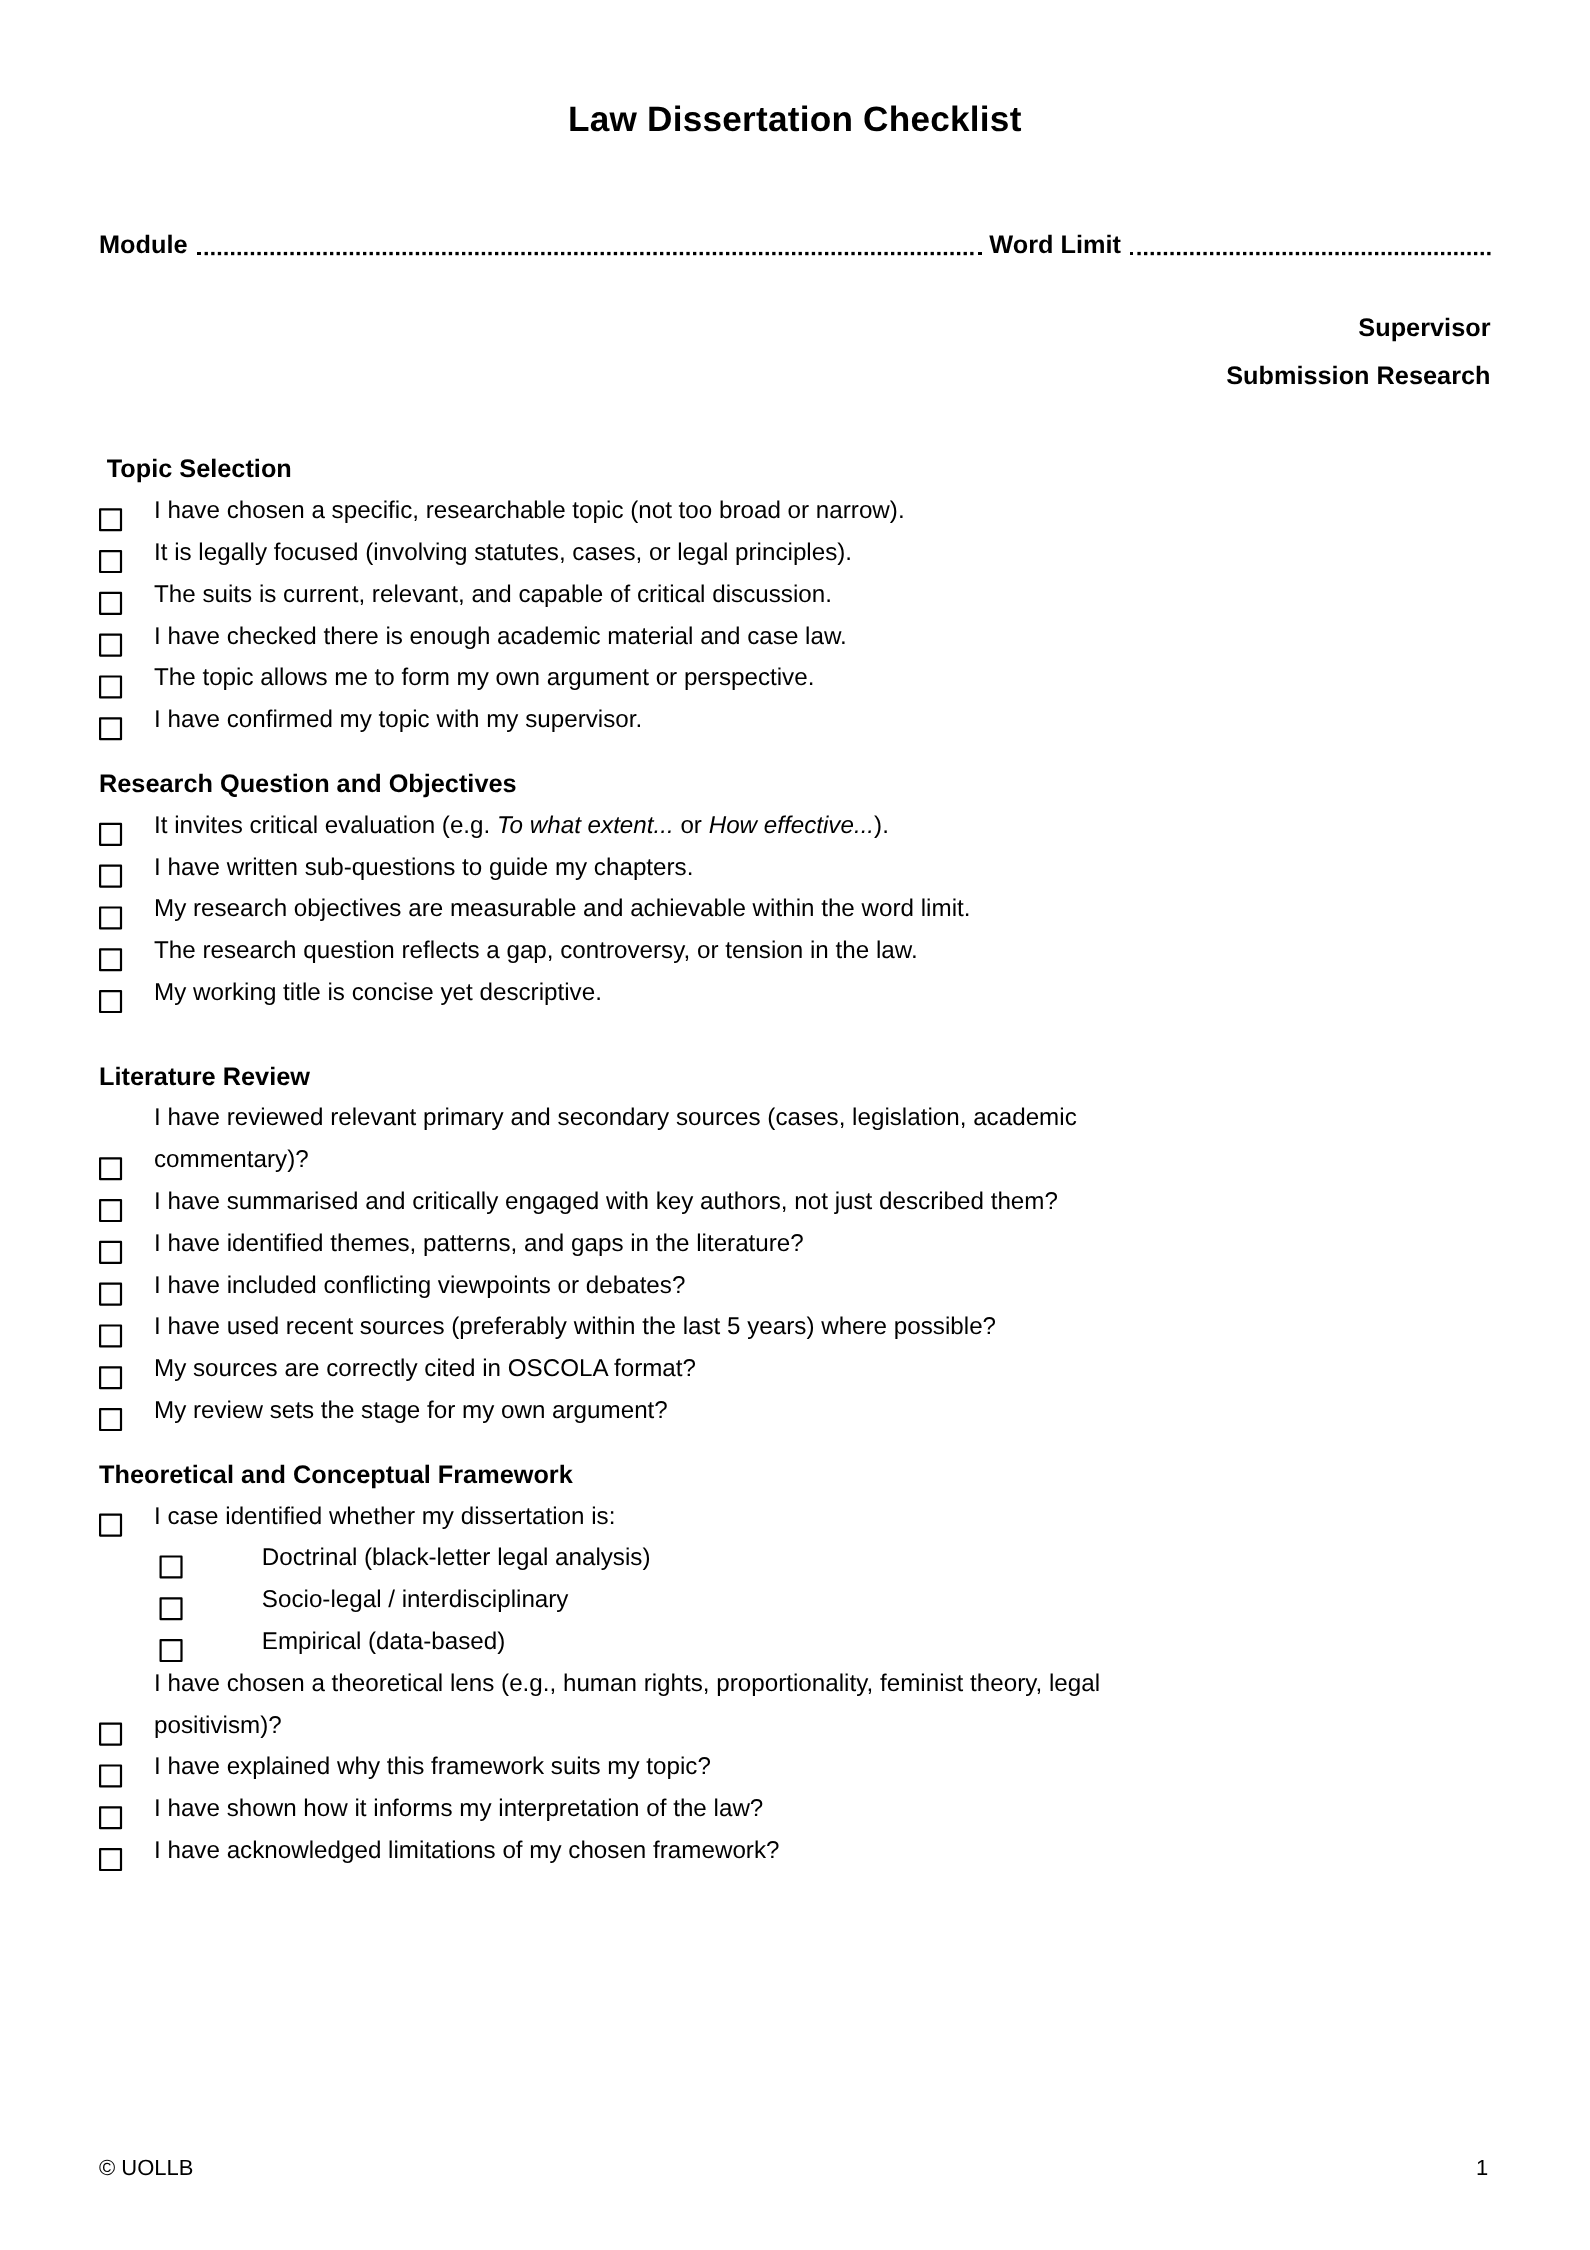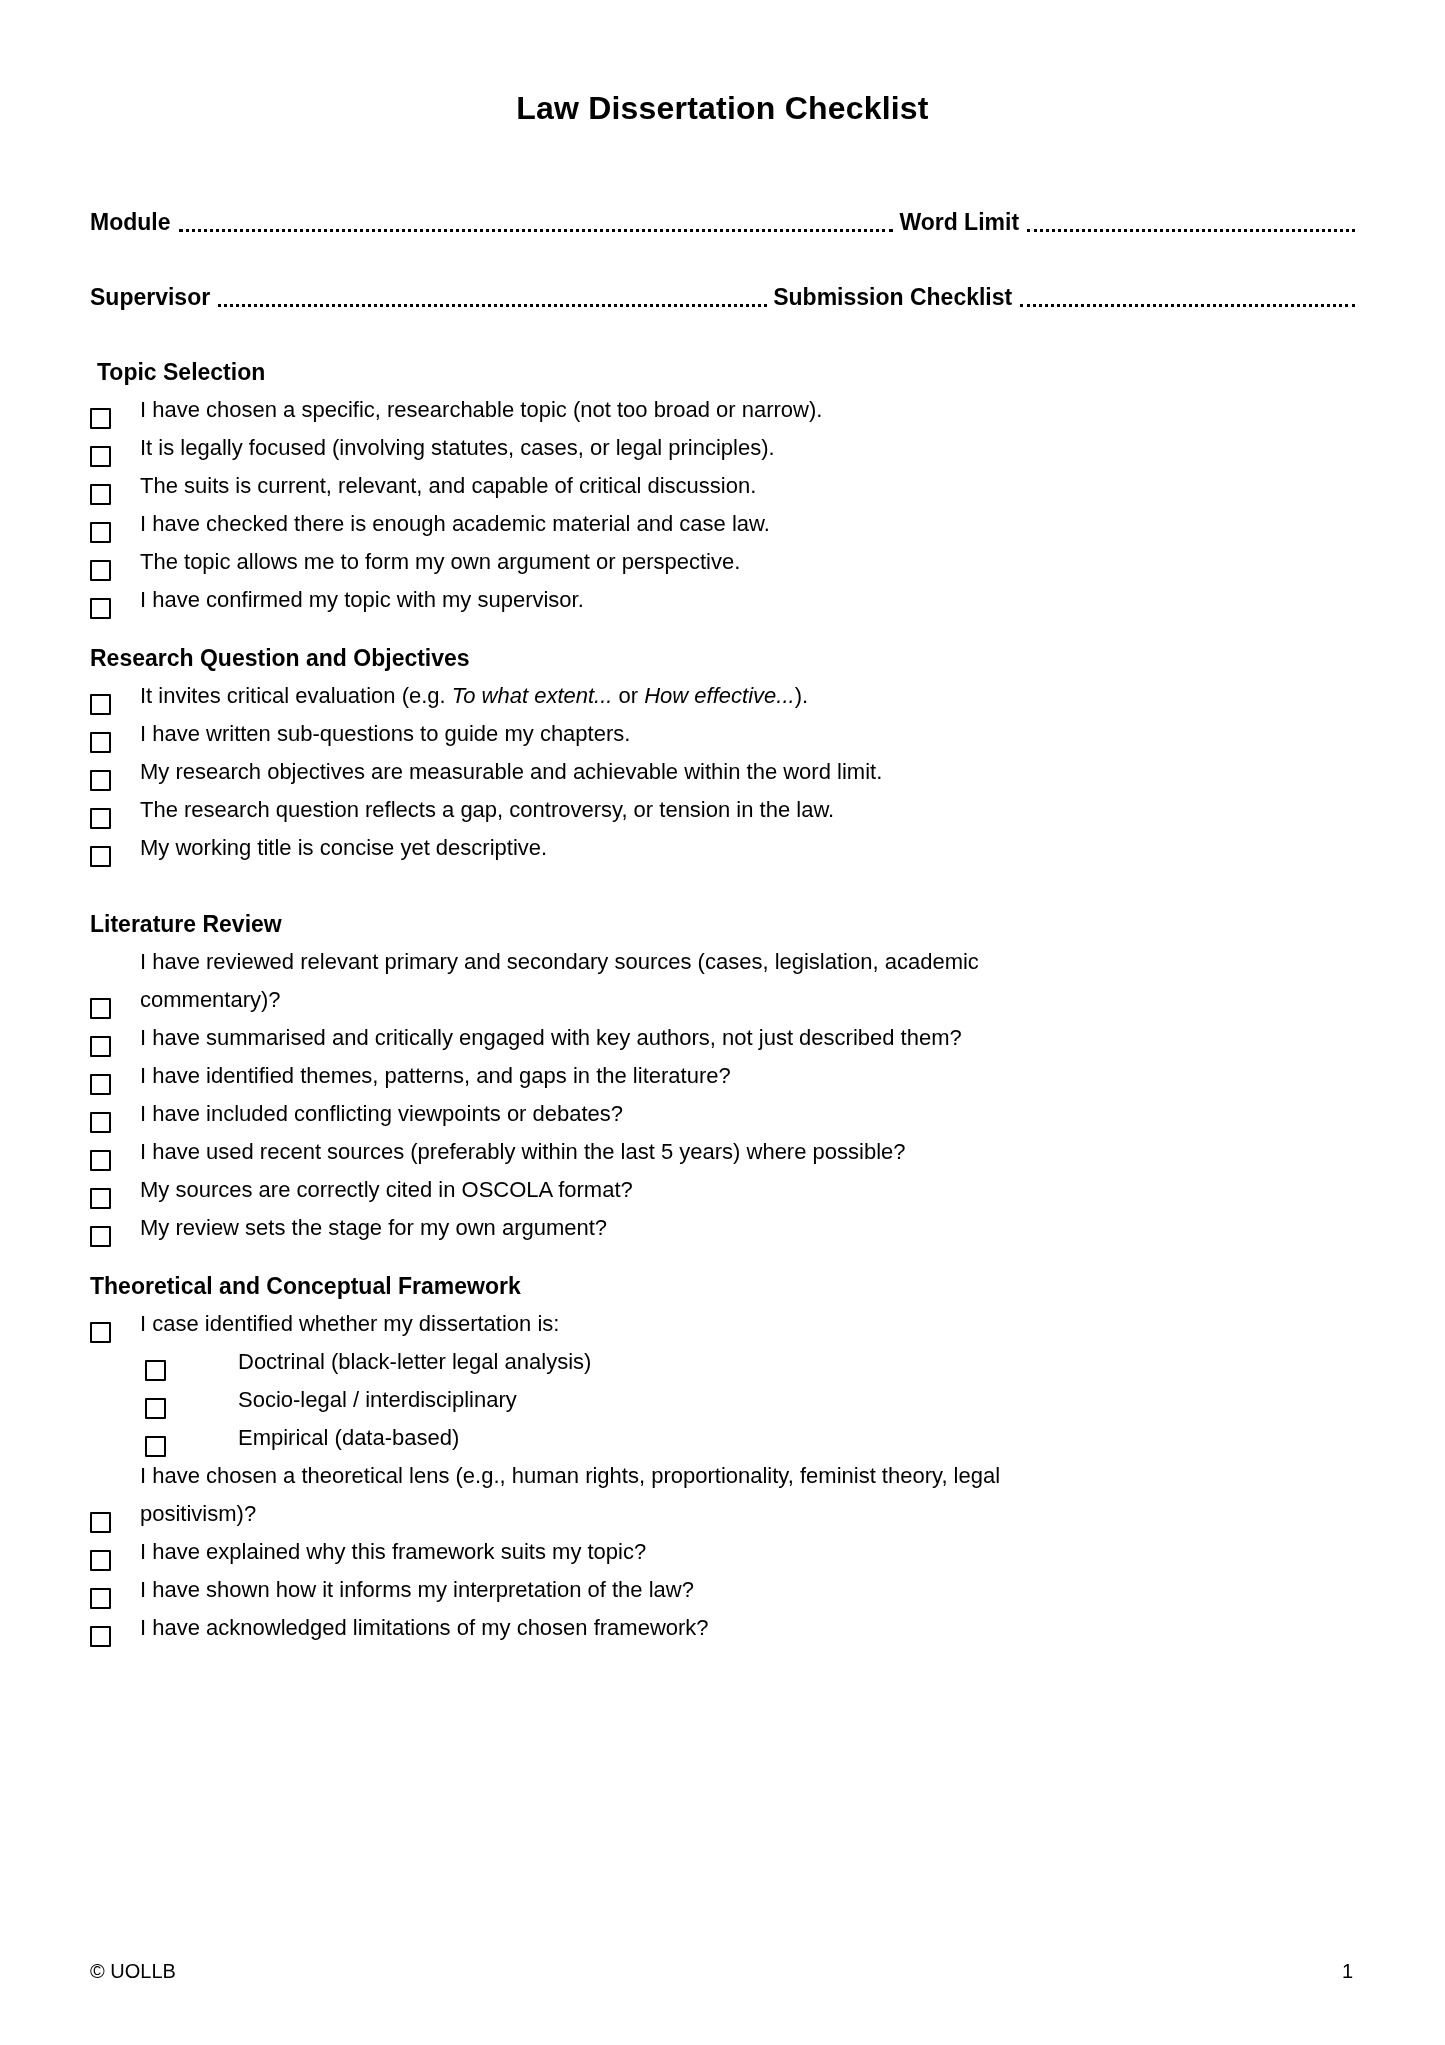--- a/index.html
+++ b/index.html
@@ -40,7 +40,7 @@
   .lead-b1 { flex-grow:1.64; }
   .lead-b2 { flex-grow:1; }
   .form-line.row1 { margin-top:77px; }
-  .form-line.row2 { margin-top:41px; }
+  .form-line.row2 { margin-top:41px;flex-direction:column; }
 
   .sections { display:block; }
   .sec-heading {

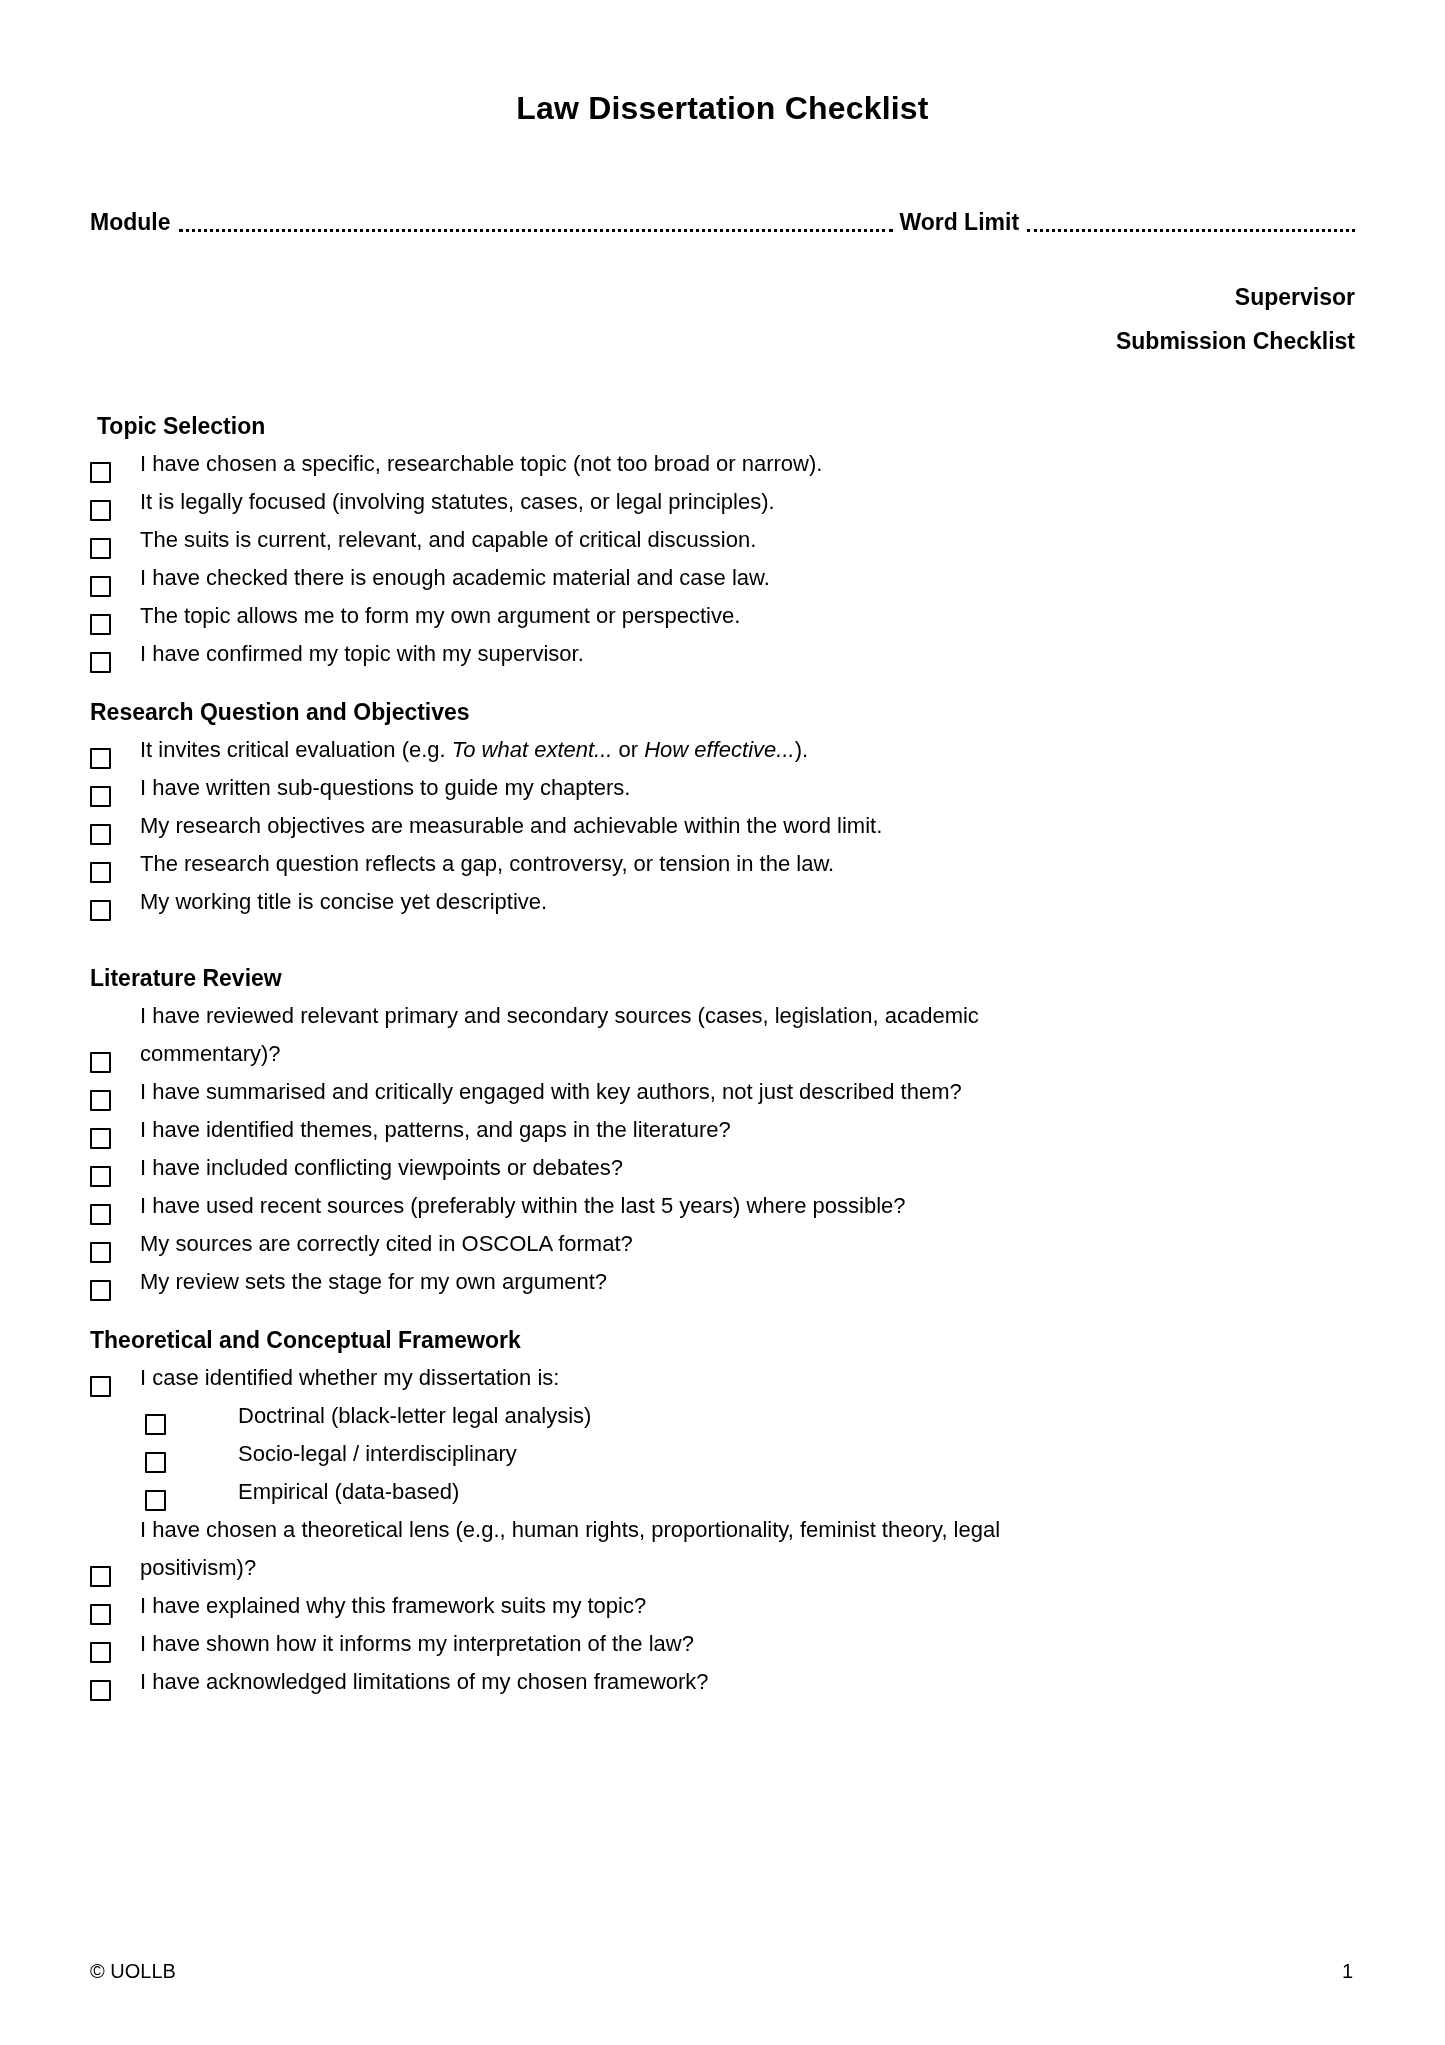--- a/index.html
+++ b/index.html
@@ -100,7 +100,7 @@
   <div class="form-line row2">
     <span class="flabel">Supervisor</span>
     <span class="leader lead-b1"></span>
-    <span class="flabel">Submission Checklist</span>
+    <span class="flabel">Submission Research</span>
     <span class="leader lead-b2 last"></span>
   </div>
 

